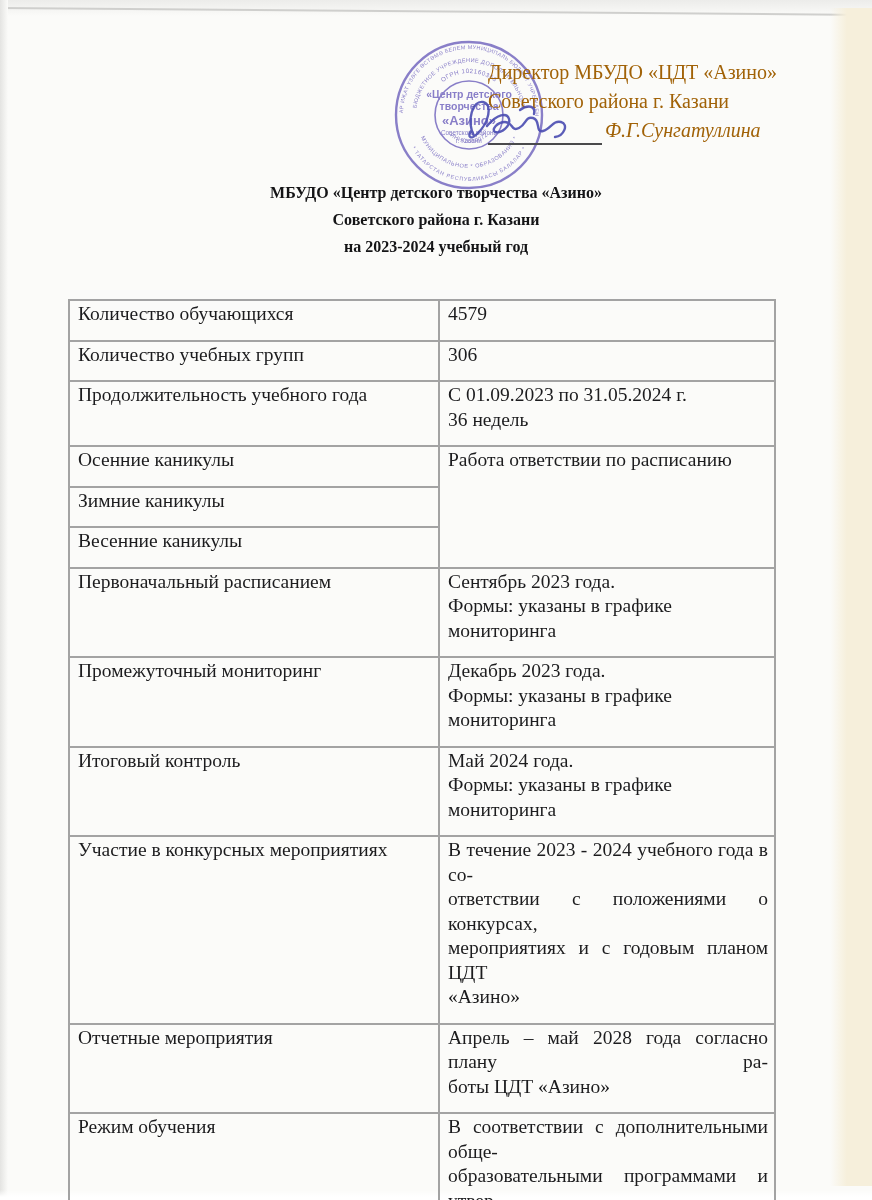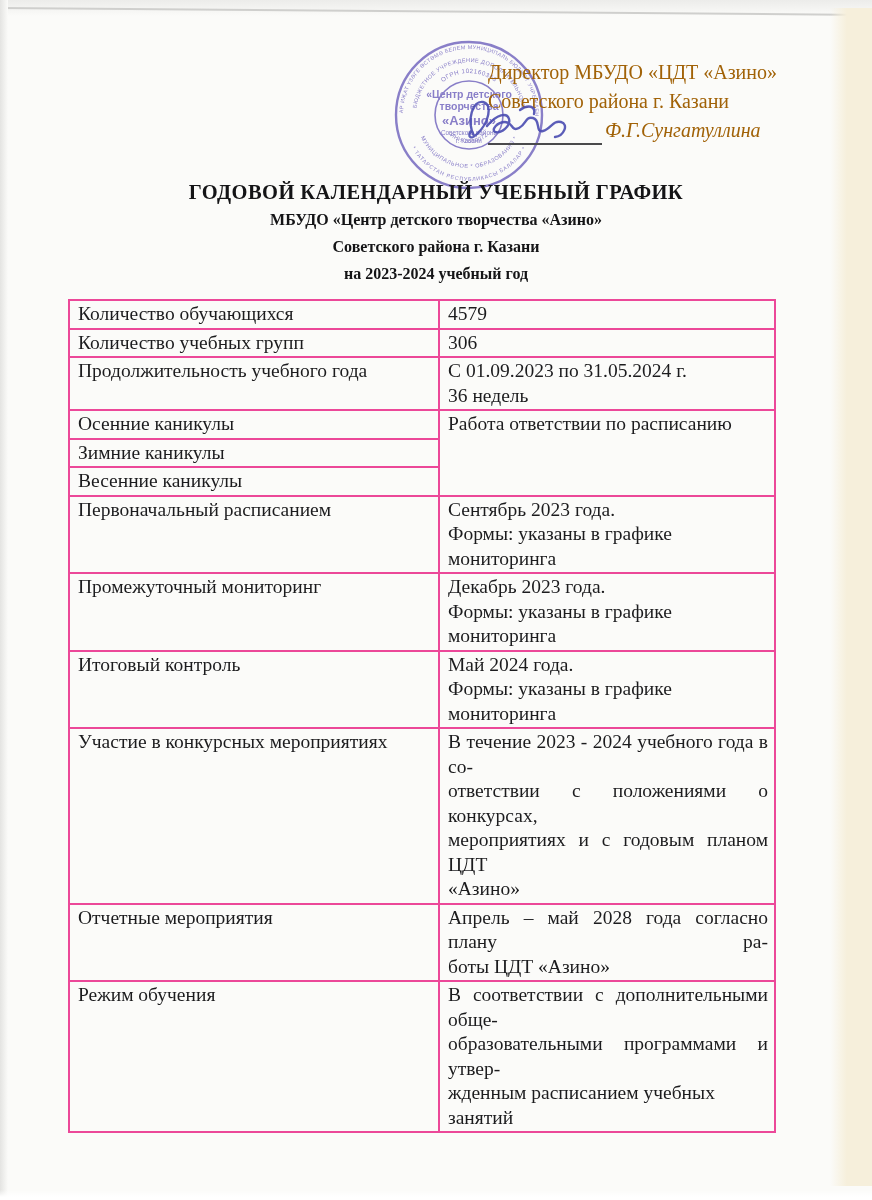--- a/index.html
+++ b/index.html
@@ -105,7 +105,6 @@
   </svg>
 
   <div class="title">
-    <div class="t1">ГОДОВОЙ КАЛЕНДАРНЫЙ УЧЕБНЫЙ ГРАФИК</div>
     <div class="t2">МБУДО «Центр детского творчества «Азино»</div>
     <div class="t3">Советского района г. Казани</div>
     <div class="t4">на 2023-2024 учебный год</div>

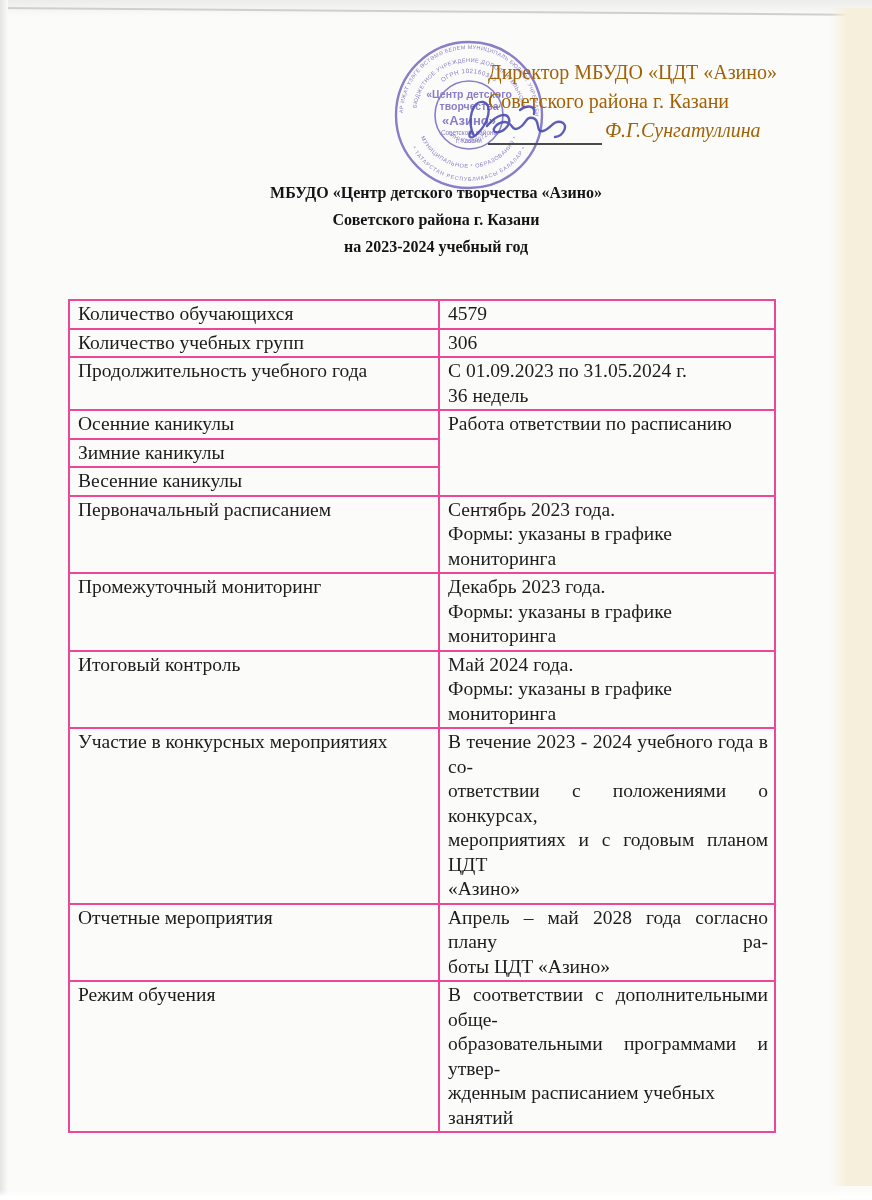--- a/index.html
+++ b/index.html
@@ -43,10 +43,10 @@
   table.doc{position:absolute;left:68px;top:299px;width:708px;
     border-collapse:collapse;table-layout:fixed;}
   table.doc td{
-    border:2px solid #ec4899;
+    border:2px solid #a3a3a3;
     vertical-align:top;
     font-size:19.5px;line-height:24.5px;
-    padding:1px 6px 1px 8px;
+    padding:1px 6px 13px 8px;
     color:#1c1c1e;
   }
   td.c1{width:354px;}

